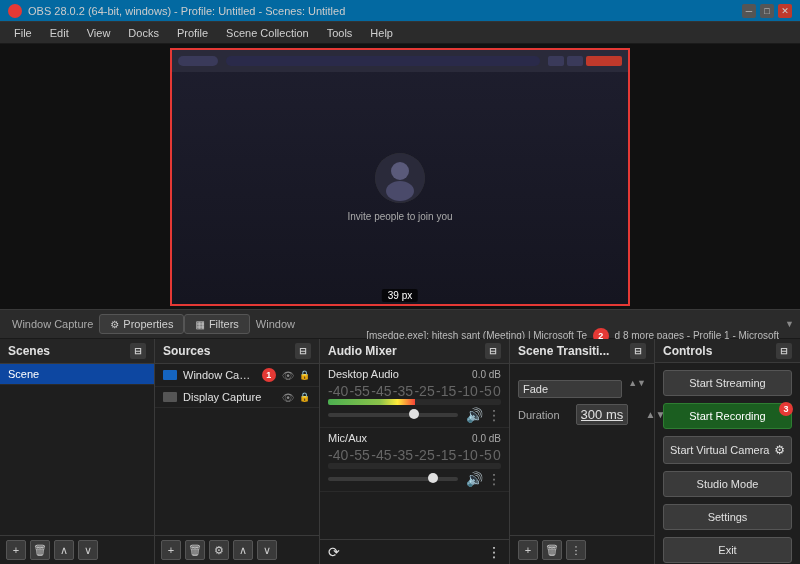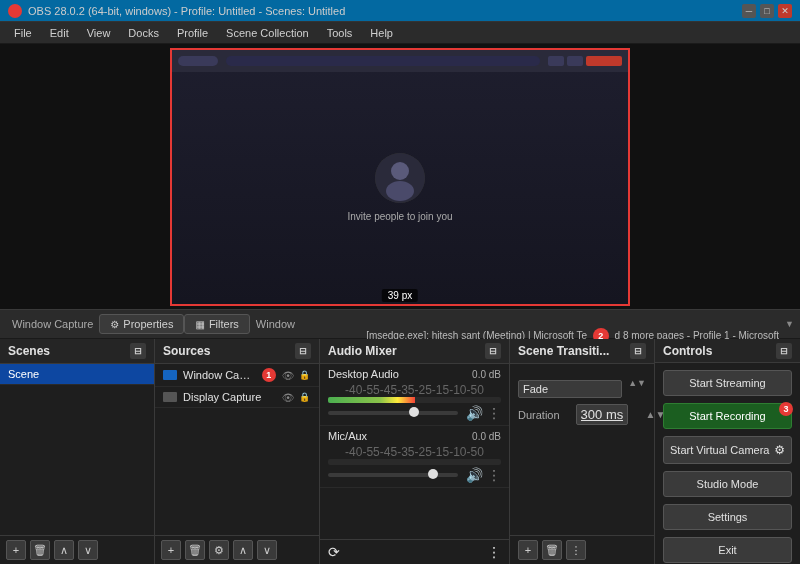--- a/index.html
+++ b/index.html
@@ -361,9 +361,9 @@
     }
     .audio-labels {
       display: flex;
-      font-size: 12px;
+      font-size: 14px;
       color: #666;
-      justify-content: center;
+      justify-content: space-between;
     }
     .audio-controls-row {
       display: flex;

